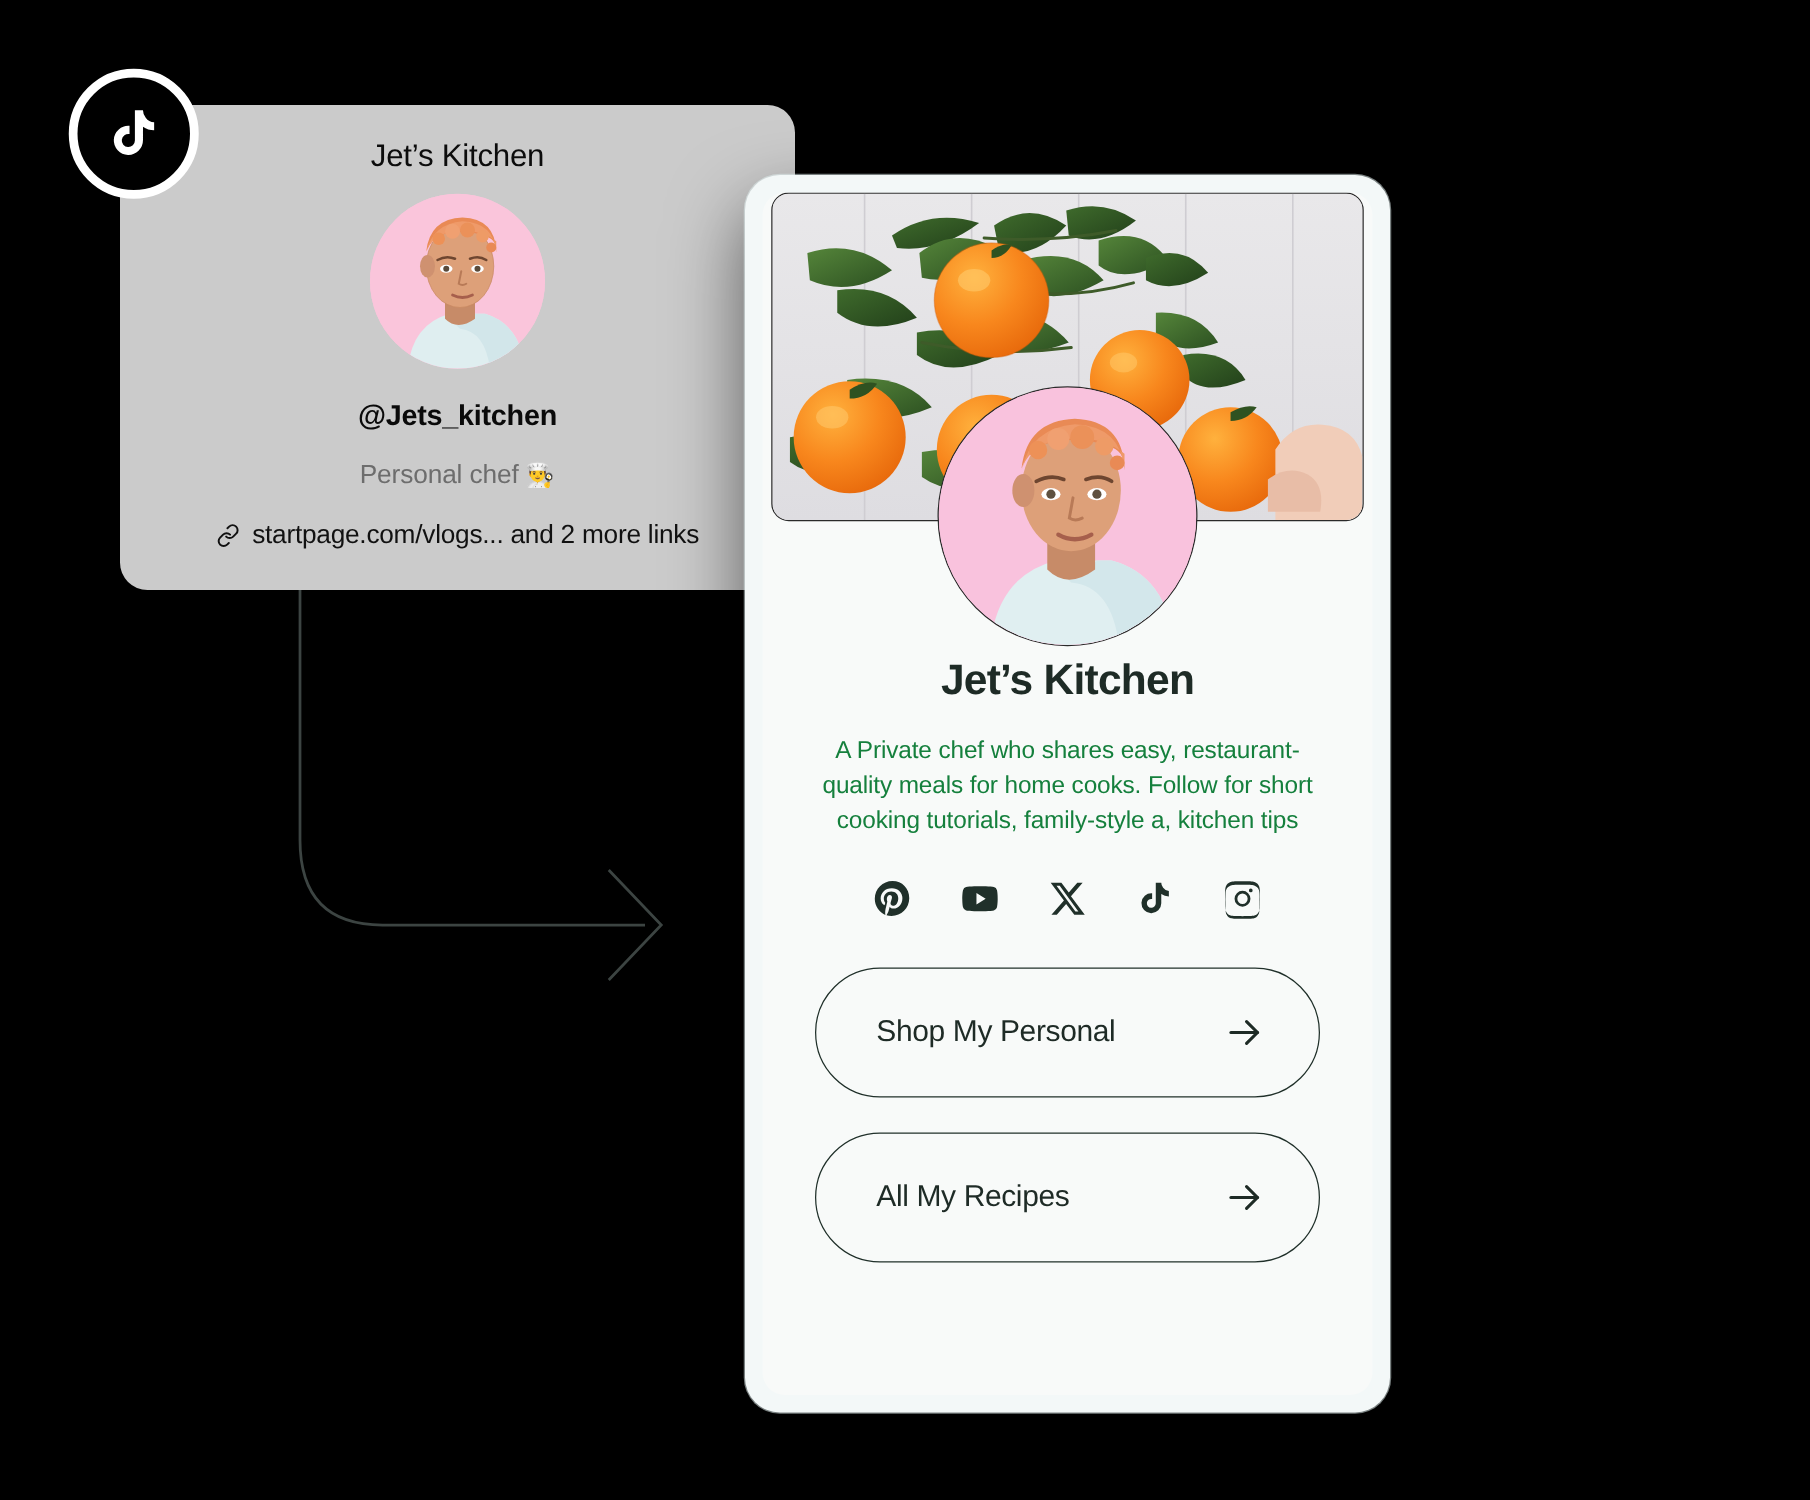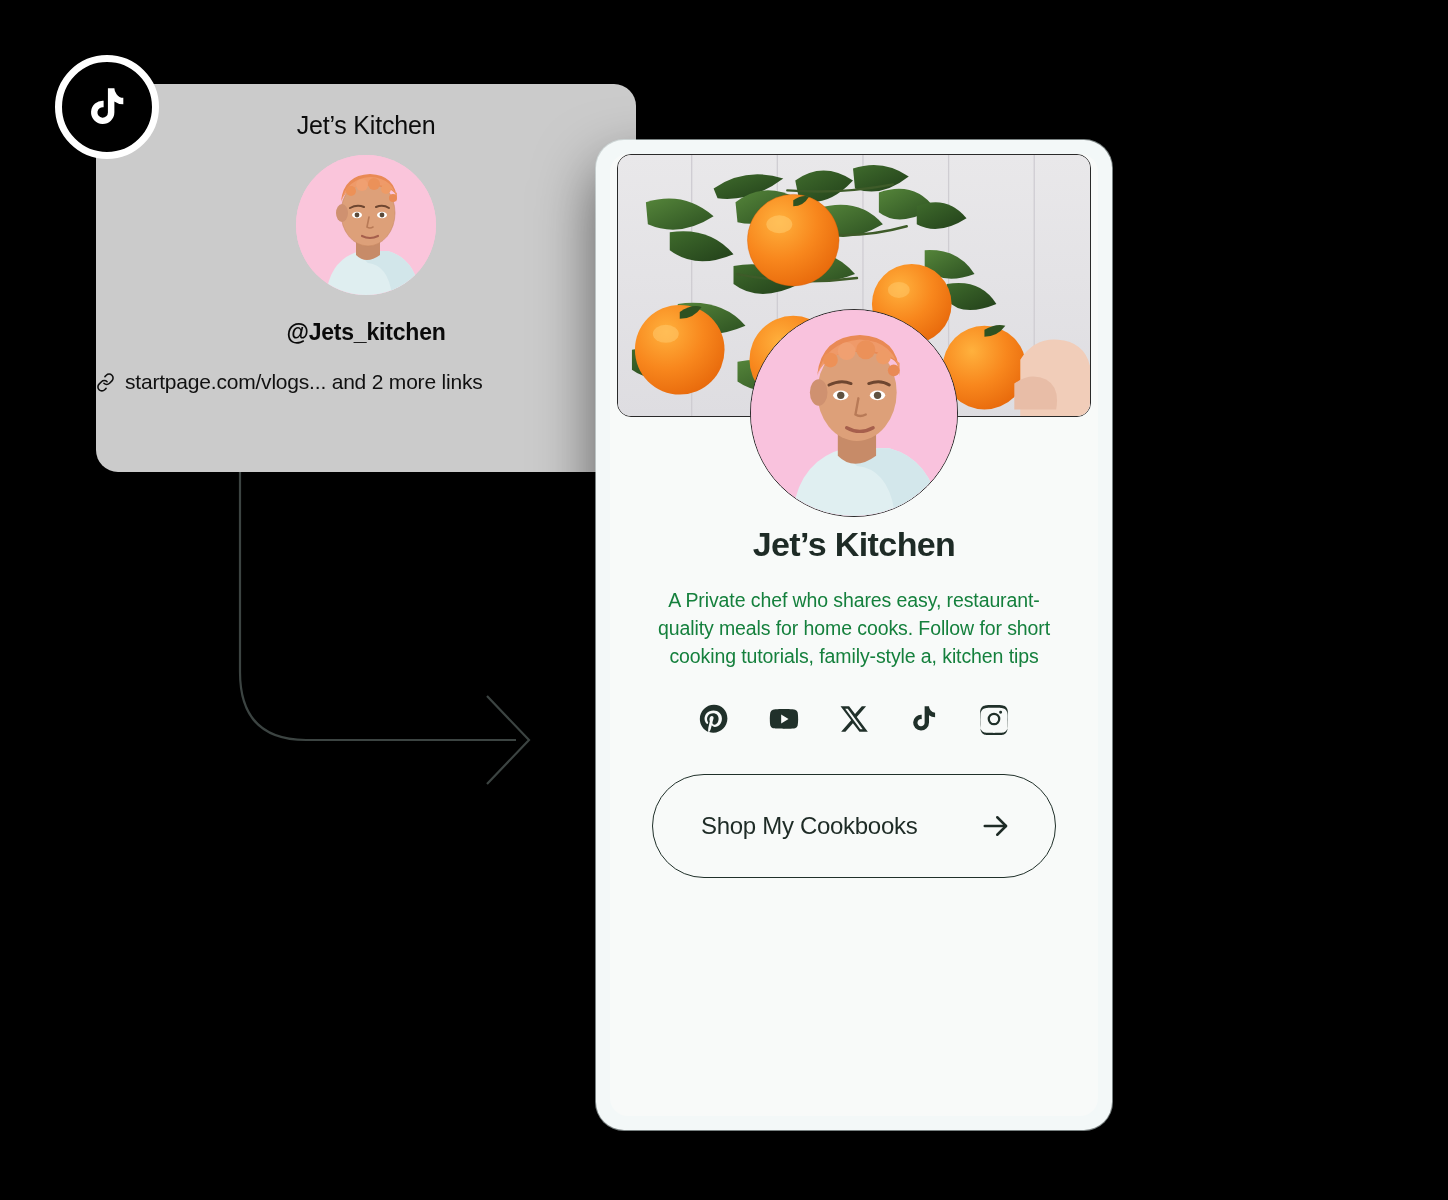--- a/index.html
+++ b/index.html
@@ -270,6 +270,10 @@
 
     <div class="pc-handle">@Jets_kitchen</div>
 
+    <div class="pc-bio">
+      <span>Personal chef</span>
+      <span class="emoji">👨‍🍳</span>
+    </div>
 
     <div class="pc-links">
       <svg class="link-icon" viewBox="0 0 24 24" fill="none" stroke="#111111" stroke-width="2" stroke-linecap="round">

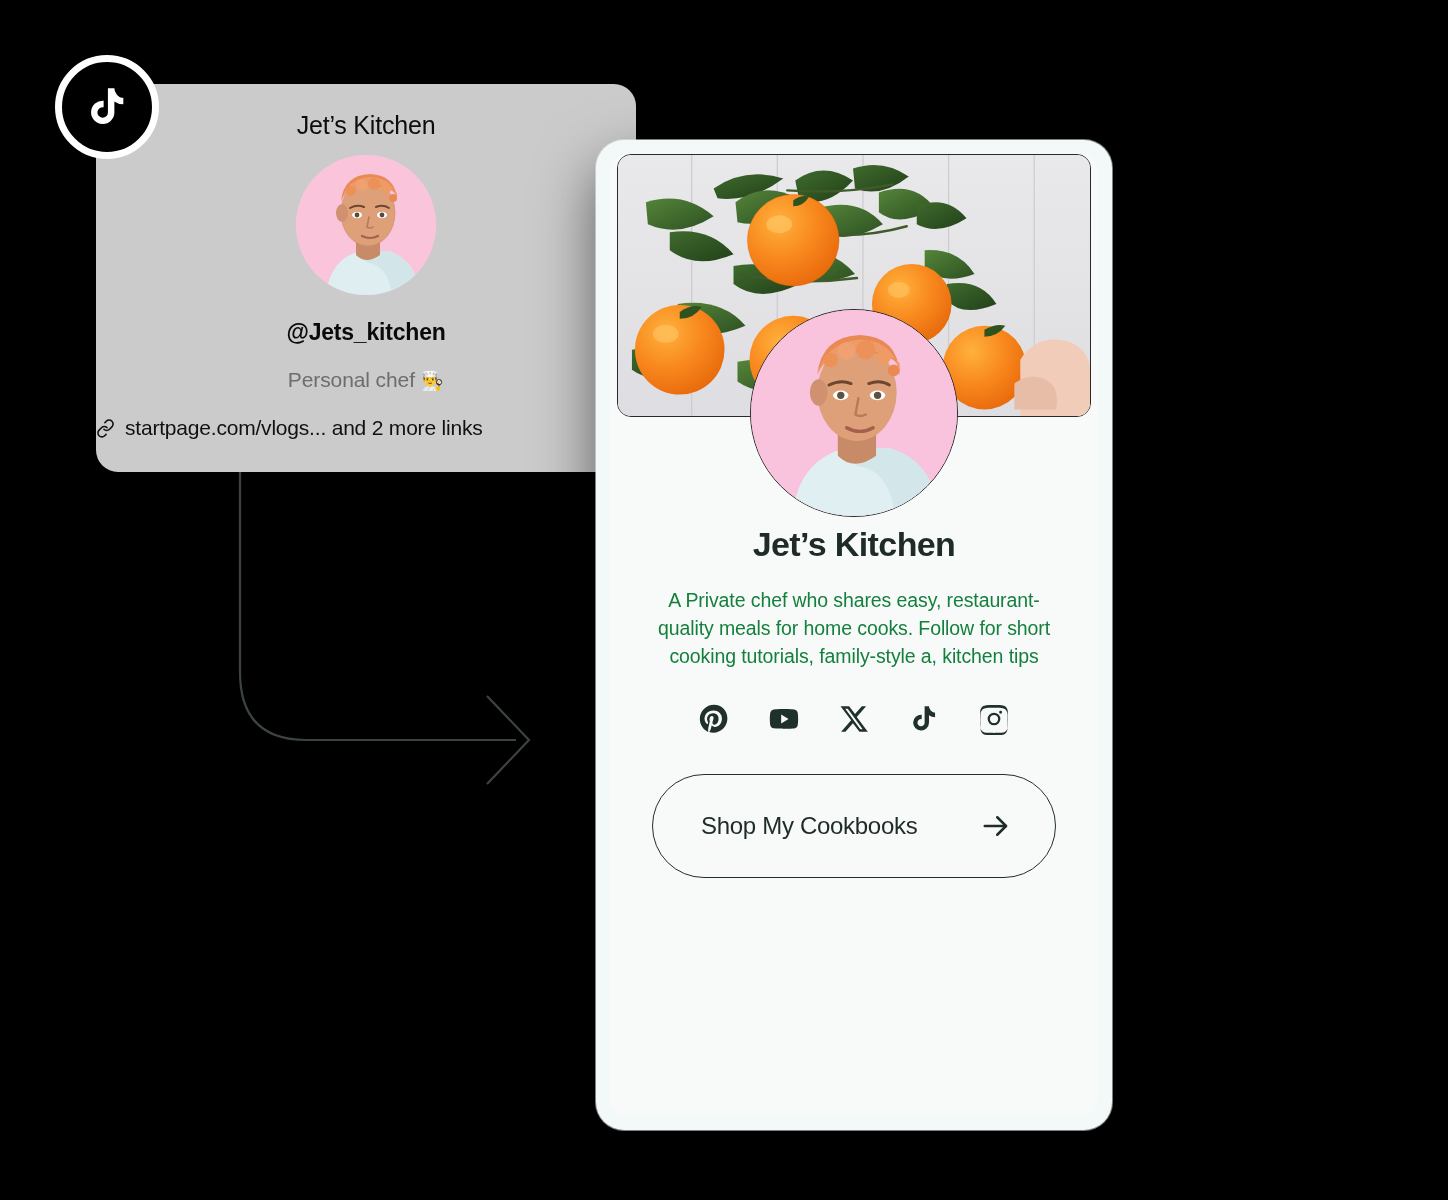--- a/index.html
+++ b/index.html
@@ -82,6 +82,7 @@
     color: #111111;
     display: flex;
     align-items: center;
+    justify-content: center;
     gap: 10px;
     letter-spacing: -0.2px;
   }

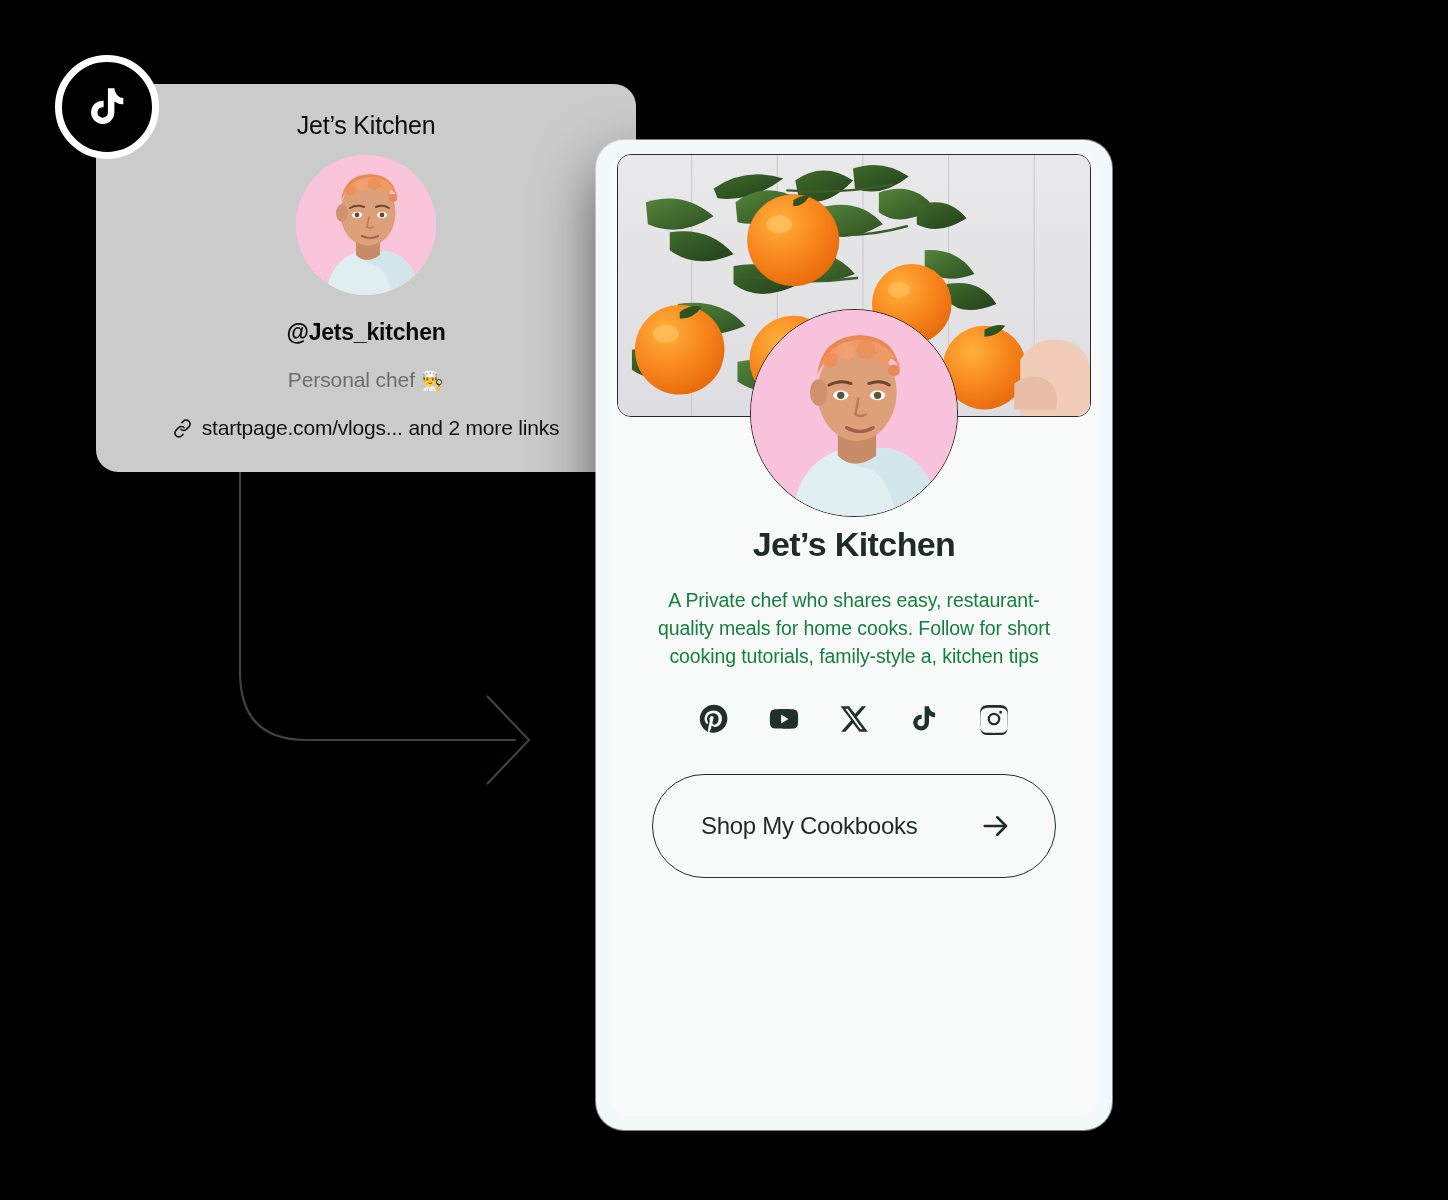--- a/index.html
+++ b/index.html
@@ -433,7 +433,7 @@
       <div class="links-list">
 
         <div class="link-button">
-          <span class="lb-label">Shop My Cookbooks</span>
+          <span class="lb-label">Shop My Personal</span>
           <span class="lb-arrow">
             <svg viewBox="0 0 24 24" fill="none" stroke="currentColor" stroke-width="2" stroke-linecap="round" stroke-linejoin="round">
               <line x1="3" y1="12" x2="20" y2="12"></line>

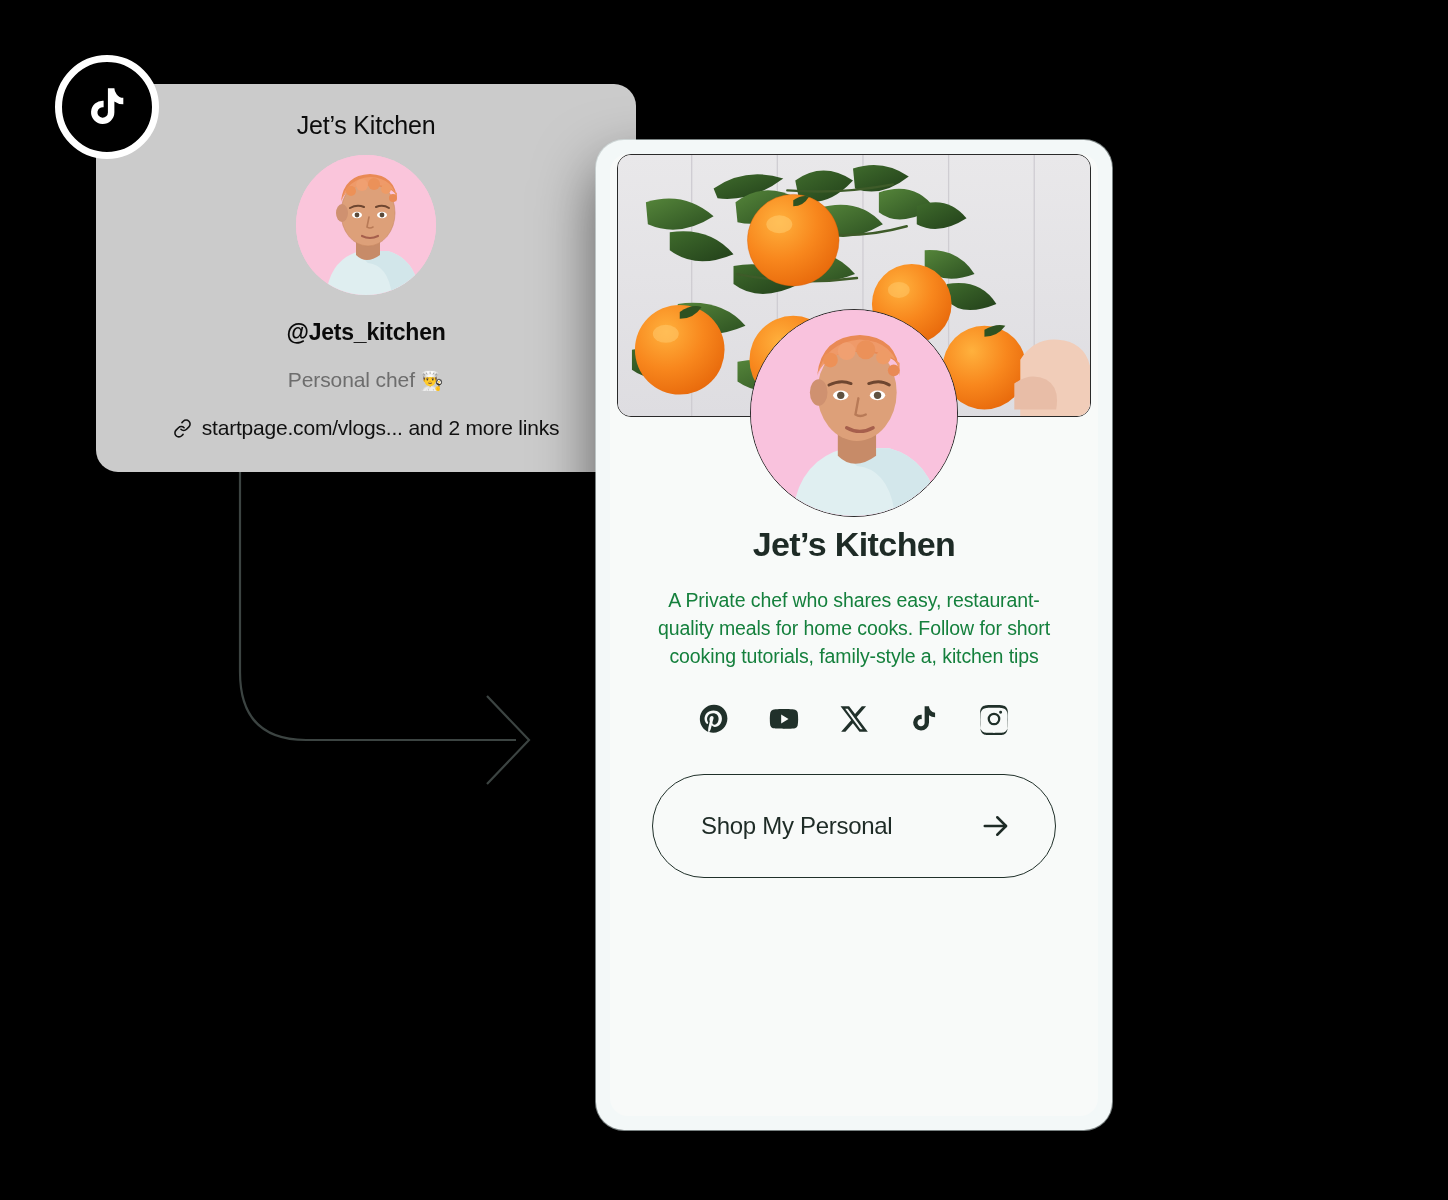--- a/index.html
+++ b/index.html
@@ -442,6 +442,15 @@
           </span>
         </div>
 
+        <div class="link-button">
+          <span class="lb-label">All My Recipes</span>
+          <span class="lb-arrow">
+            <svg viewBox="0 0 24 24" fill="none" stroke="currentColor" stroke-width="2" stroke-linecap="round" stroke-linejoin="round">
+              <line x1="3" y1="12" x2="20" y2="12"></line>
+                <polyline points="13,5 20,12 13,19"></polyline>
+            </svg>
+          </span>
+        </div>
 
       </div>
 

